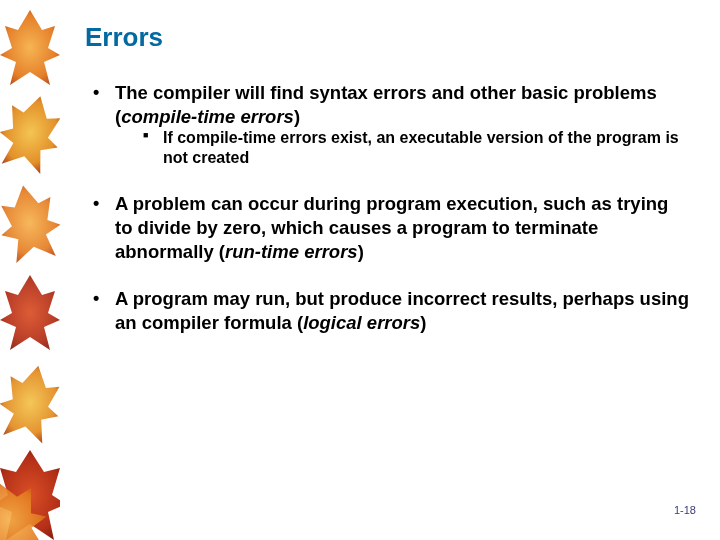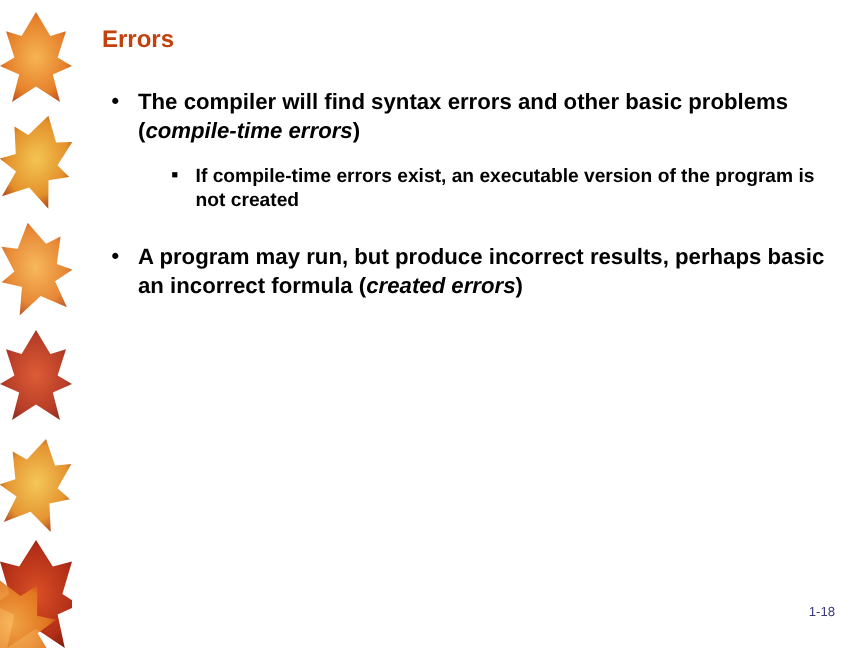--- a/index.html
+++ b/index.html
@@ -25,8 +25,8 @@
     bottom: 20px;
   }
   .title {
-    color: #c2410c;
-    font-size: 20px;
+    color: #0369a1;
+    font-size: 26px;
     font-weight: bold;
     margin-bottom: 28px;
   }

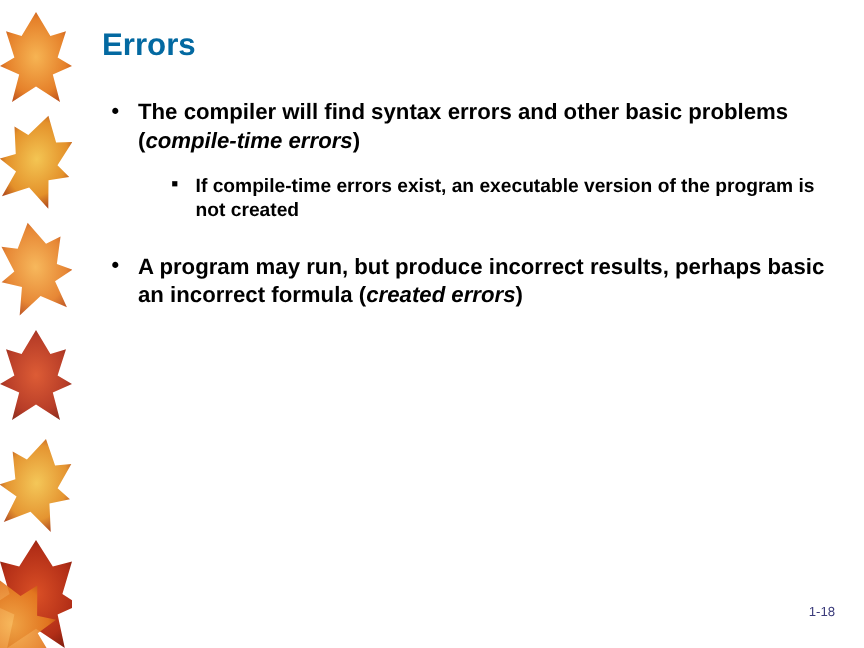--- a/index.html
+++ b/index.html
@@ -55,7 +55,6 @@
   ul.sub-list {
     list-style: none;
     padding-left: 28px;
-    margin-top: 18px;
   }
   ul.sub-list > li {
     position: relative;

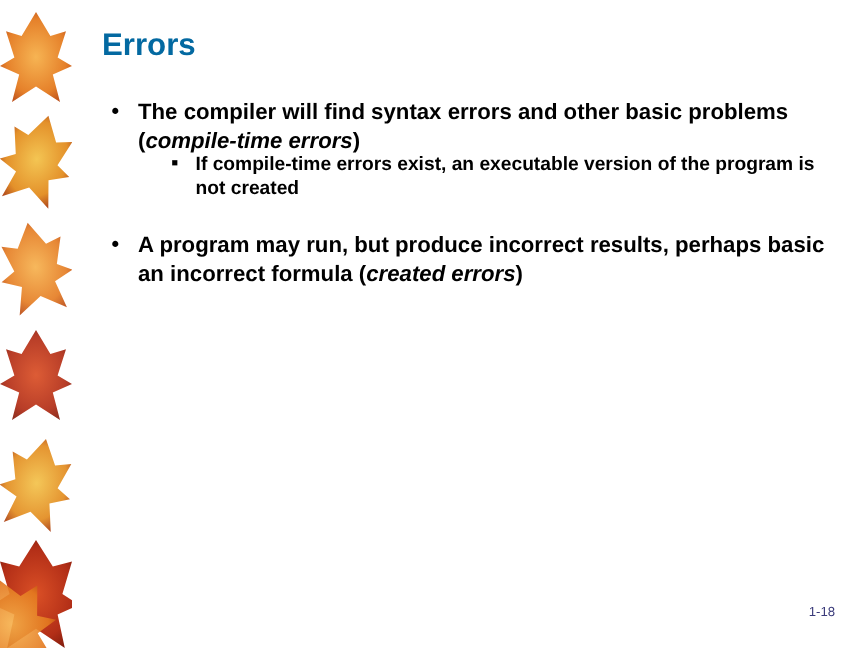--- a/index.html
+++ b/index.html
@@ -128,6 +128,9 @@
       </ul>
     </li>
 
+    <li>
+      <span>A problem can occur during program execution, such as trying to divide by zero, which causes a program to terminate abnormally (</span><span class="emph">run-time errors</span><span>)</span>
+    </li>
 
     <li>
       <span>A program may run, but produce incorrect results, perhaps basic an incorrect formula (</span><span class="emph">created errors</span><span>)</span>

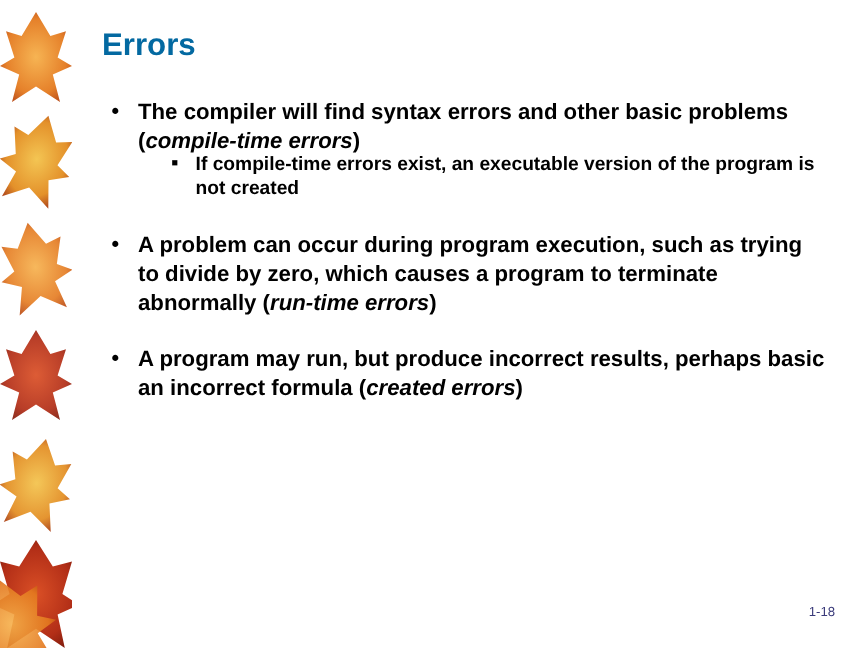--- a/index.html
+++ b/index.html
@@ -133,7 +133,7 @@
     </li>
 
     <li>
-      <span>A program may run, but produce incorrect results, perhaps basic an incorrect formula (</span><span class="emph">created errors</span><span>)</span>
+      <span>A program may run, but produce incorrect results, perhaps using an compiler formula (</span><span class="emph">created errors</span><span>)</span>
     </li>
   </ul>
 </div>

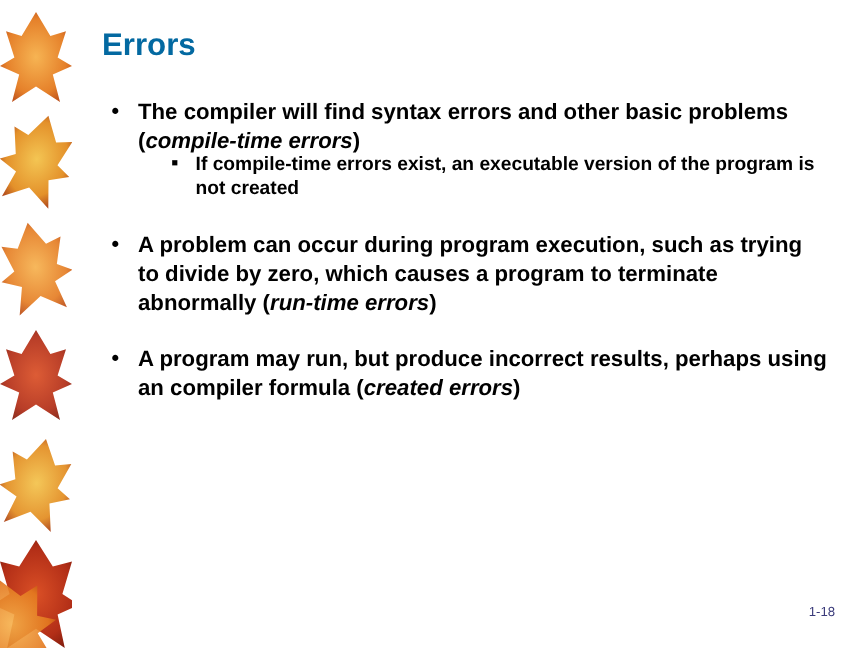--- a/index.html
+++ b/index.html
@@ -133,7 +133,7 @@
     </li>
 
     <li>
-      <span>A program may run, but produce incorrect results, perhaps using an compiler formula (</span><span class="emph">created errors</span><span>)</span>
+      <span>A program may run, but produce incorrect results, perhaps using an compiler formula (</span><span class="emph">logical errors</span><span>)</span>
     </li>
   </ul>
 </div>

